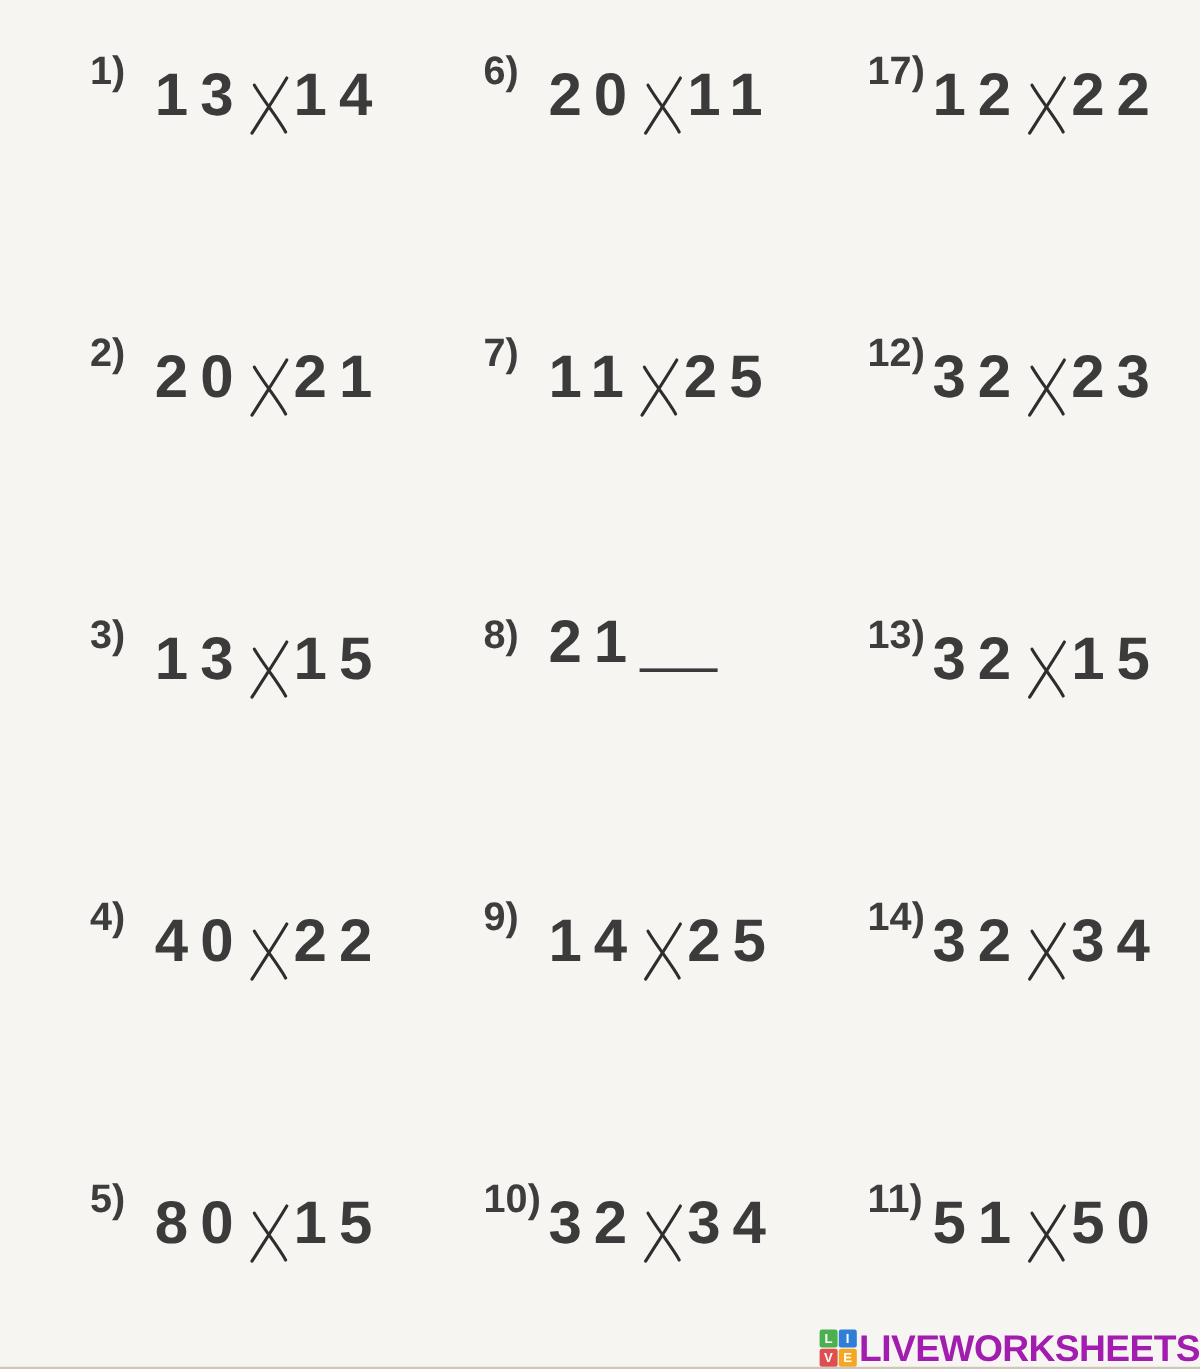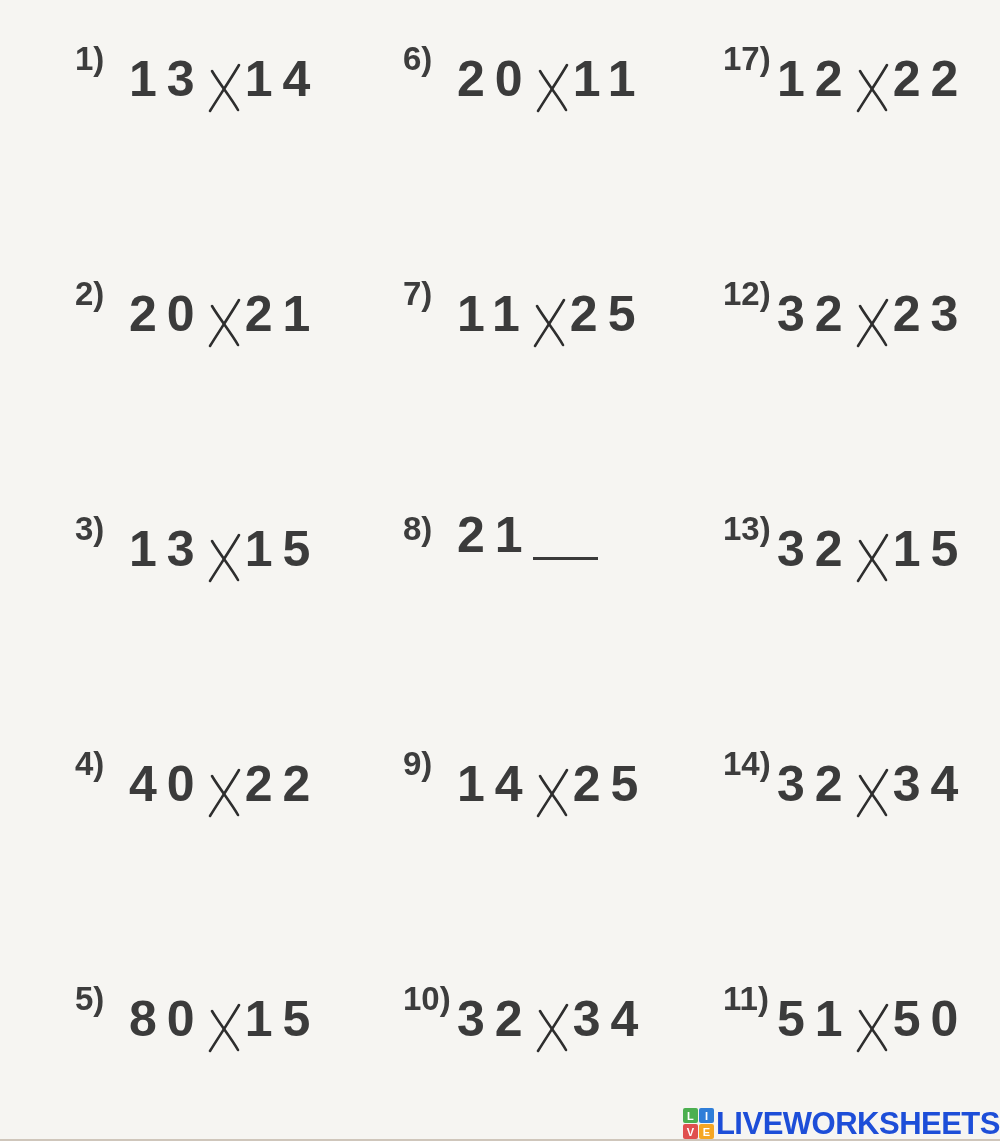--- a/index.html
+++ b/index.html
@@ -350,7 +350,7 @@
       <span class="logo-square" style="background: rgb(224, 79, 79);">V</span>
       <span class="logo-square" style="background: rgb(245, 166, 35);">E</span>
     </div>
-    <span class="logo-text" style="color: #1d4ed8;">LIVEWORKSHEETS</span>
+    <span class="logo-text" style="color: #a21caf;">LIVEWORKSHEETS</span>
   </div>
 
   <div class="scan-edge"></div>

